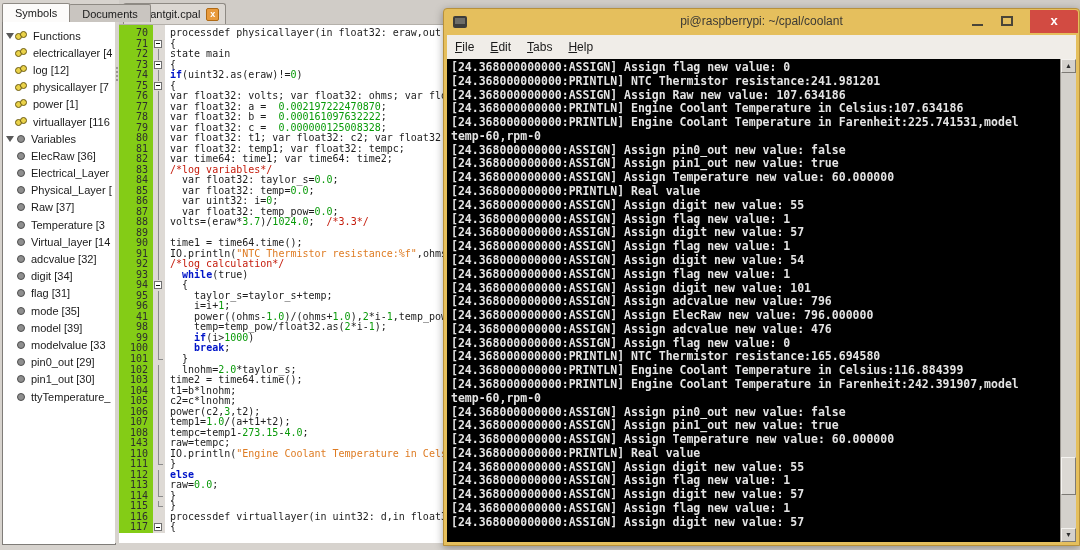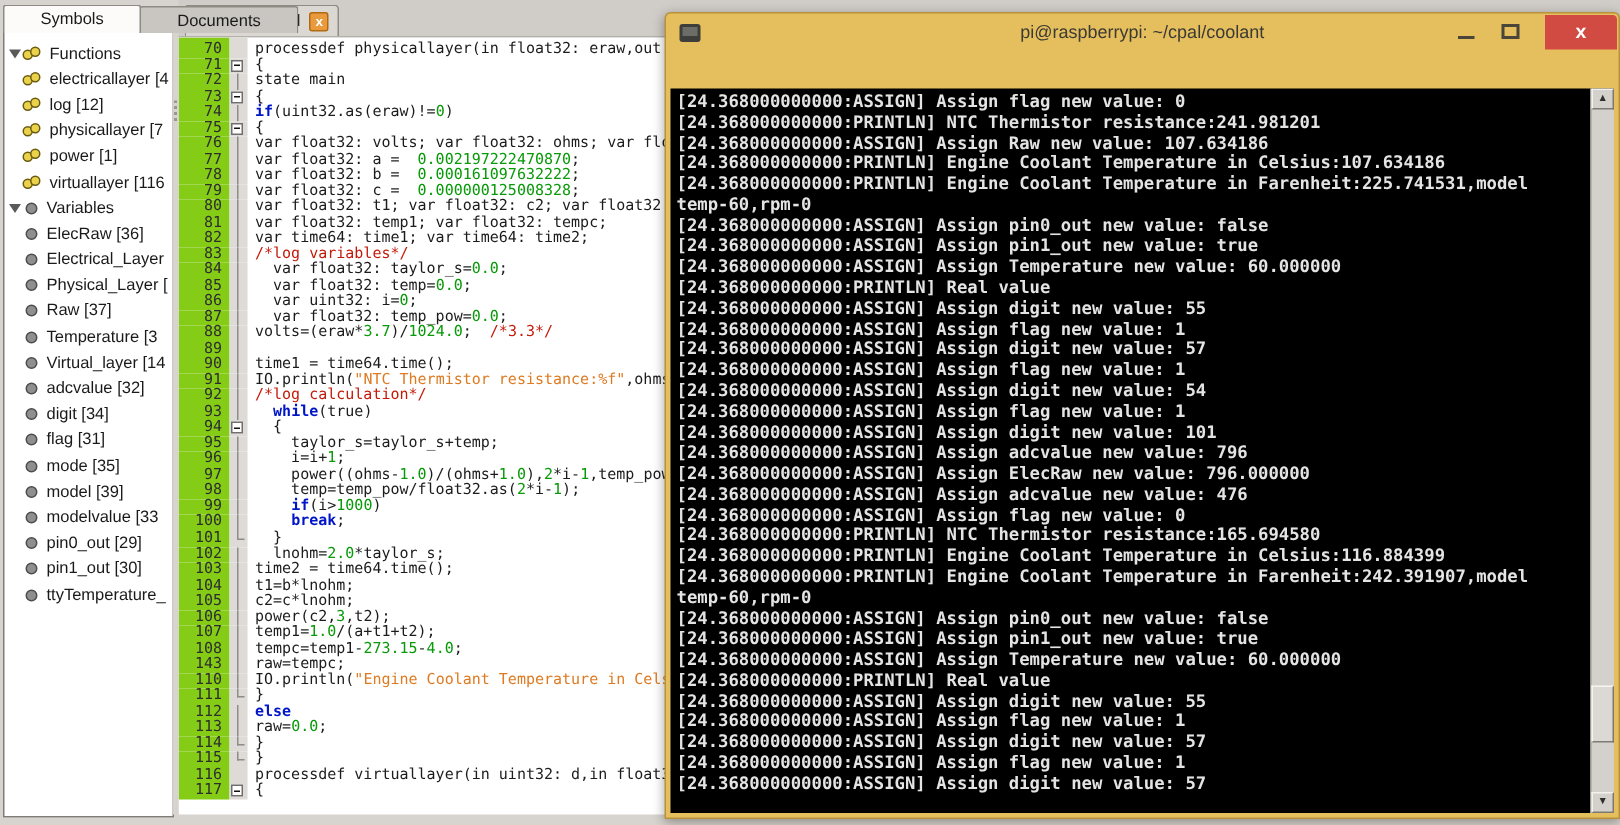--- a/index.html
+++ b/index.html
@@ -8,7 +8,7 @@
 
   
   .side-tabs{position:absolute;left:2px;top:2px;height:20px;display:flex;align-items:flex-end;z-index:2;}
-  .side-tab{font-size:11px;color:#1a1a1a;padding:3px 24px 2px;border:1px solid #8e8a84;border-bottom:none;background:#c9c5c0;margin-right:-1px;border-radius:2px 2px 0 0;}
+  .side-tab{font-size:11px;color:#1a1a1a;padding:3px 12px 2px;border:1px solid #8e8a84;border-bottom:none;background:#c9c5c0;margin-right:-1px;border-radius:2px 2px 0 0;}
   .side-tab.active{background:#fcfbfa;position:relative;z-index:3;padding-bottom:3px;}
   .tree-panel{position:absolute;left:2px;top:21px;width:112px;height:522px;background:#ffffff;border:1px solid #7f7c78;overflow:hidden;z-index:1;}
   .tree-row{height:17.2px;display:flex;align-items:center;white-space:nowrap;font-size:11px;color:#1a1a1a;text-align:center;}

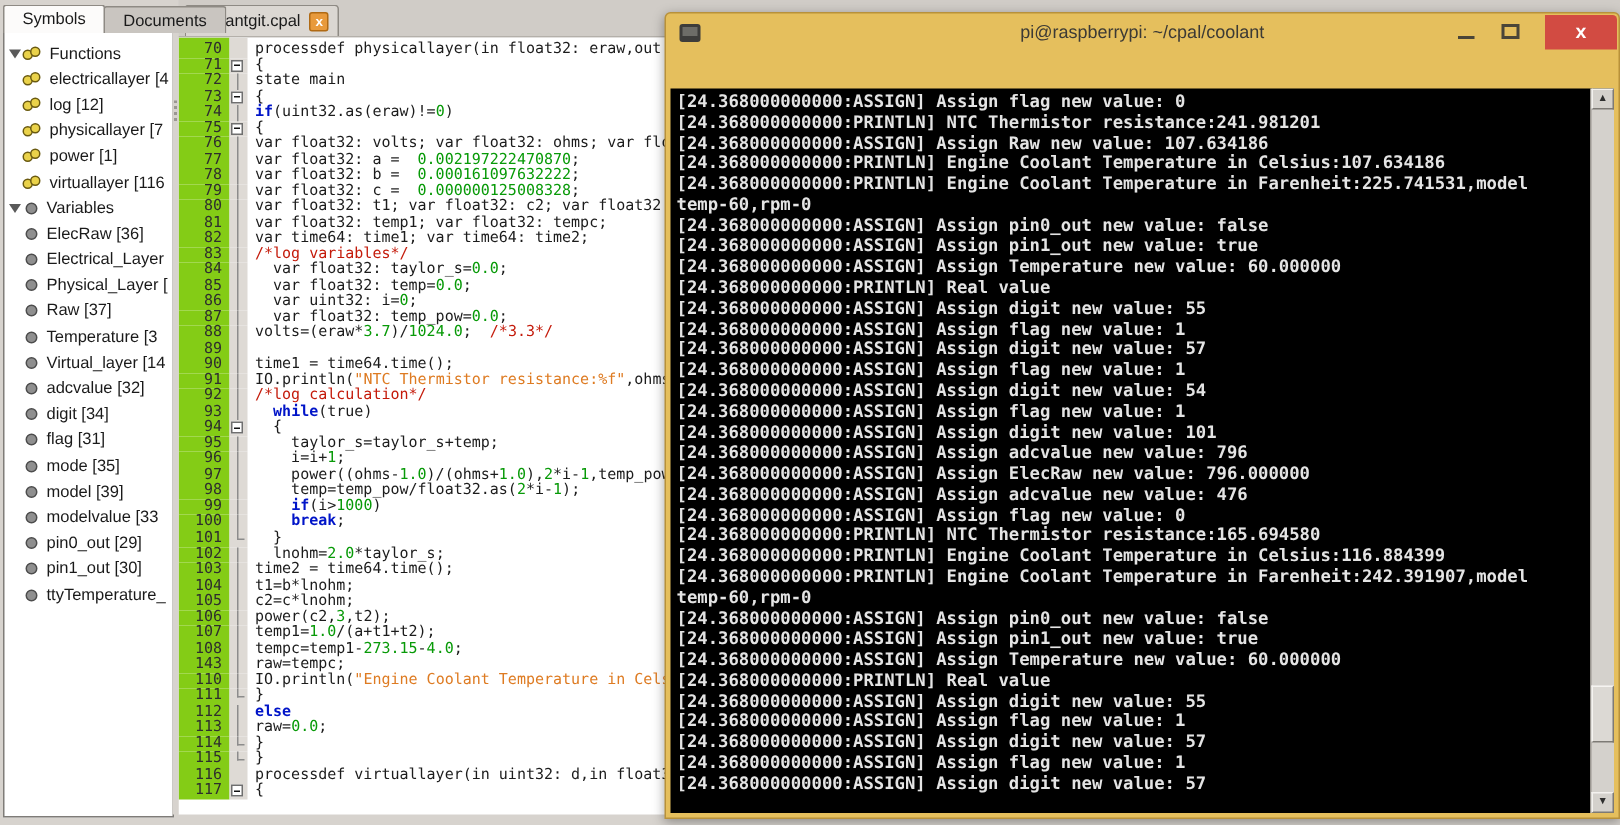--- a/index.html
+++ b/index.html
@@ -263,6 +263,12 @@
       <div class="t-max"></div>
       <div class="t-close">x</div>
     </div>
+    <div class="t-menubar" id="menubar">
+        <span class="t-menuitem"><u>F</u>ile</span>
+        <span class="t-menuitem"><u>E</u>dit</span>
+        <span class="t-menuitem"><u>T</u>abs</span>
+        <span class="t-menuitem"><u>H</u>elp</span>
+      </div>
     <div class="t-body">
       <div class="t-lines" id="termlines">
           <div class="t-line">[24.368000000000:ASSIGN] Assign flag new value: 0</div>

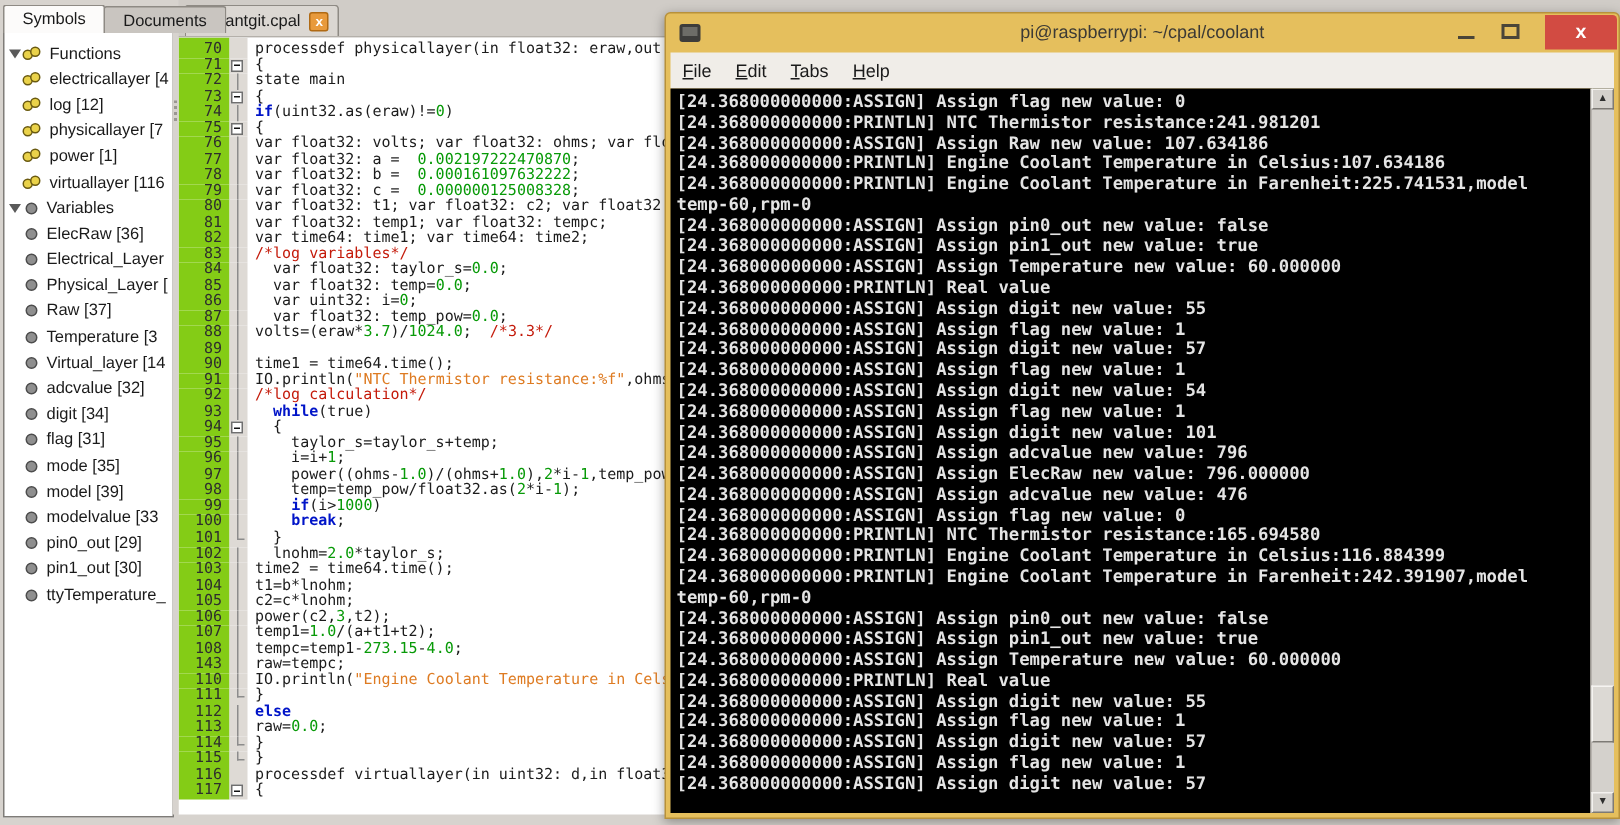--- a/index.html
+++ b/index.html
@@ -231,7 +231,7 @@
         <div class="code-line"><span class="ln">94</span><span class="fold"><span class="fb"></span></span><span class="code-text"><span>  {</span></span></div>
         <div class="code-line"><span class="ln">95</span><span class="fold"><span class="fl"></span></span><span class="code-text"><span>    taylor_s=taylor_s+temp;</span></span></div>
         <div class="code-line"><span class="ln">96</span><span class="fold"><span class="fl"></span></span><span class="code-text"><span>    i=i+</span><span class="tk-n">1</span><span>;</span></span></div>
-        <div class="code-line"><span class="ln">97</span><span class="fold"><span class="fl"></span></span><span class="code-text"><span>    power((ohms-</span><span class="tk-n">1.0</span><span>)/(ohms+</span><span class="tk-n">1.0</span><span>),</span><span class="tk-n">2</span><span>*i-</span><span class="tk-n">1</span><span>,temp_pow);</span></span></div>
+        <div class="code-line"><span class="ln">41</span><span class="fold"><span class="fl"></span></span><span class="code-text"><span>    power((ohms-</span><span class="tk-n">1.0</span><span>)/(ohms+</span><span class="tk-n">1.0</span><span>),</span><span class="tk-n">2</span><span>*i-</span><span class="tk-n">1</span><span>,temp_pow);</span></span></div>
         <div class="code-line"><span class="ln">98</span><span class="fold"><span class="fl"></span></span><span class="code-text"><span>    temp=temp_pow/float32.as(</span><span class="tk-n">2</span><span>*i-</span><span class="tk-n">1</span><span>);</span></span></div>
         <div class="code-line"><span class="ln">99</span><span class="fold"><span class="fl"></span></span><span class="code-text"><span>    </span><span class="tk-k">if</span><span>(i&gt;</span><span class="tk-n">1000</span><span>)</span></span></div>
         <div class="code-line"><span class="ln">100</span><span class="fold"><span class="fl"></span></span><span class="code-text"><span>    </span><span class="tk-k">break</span><span>;</span></span></div>

